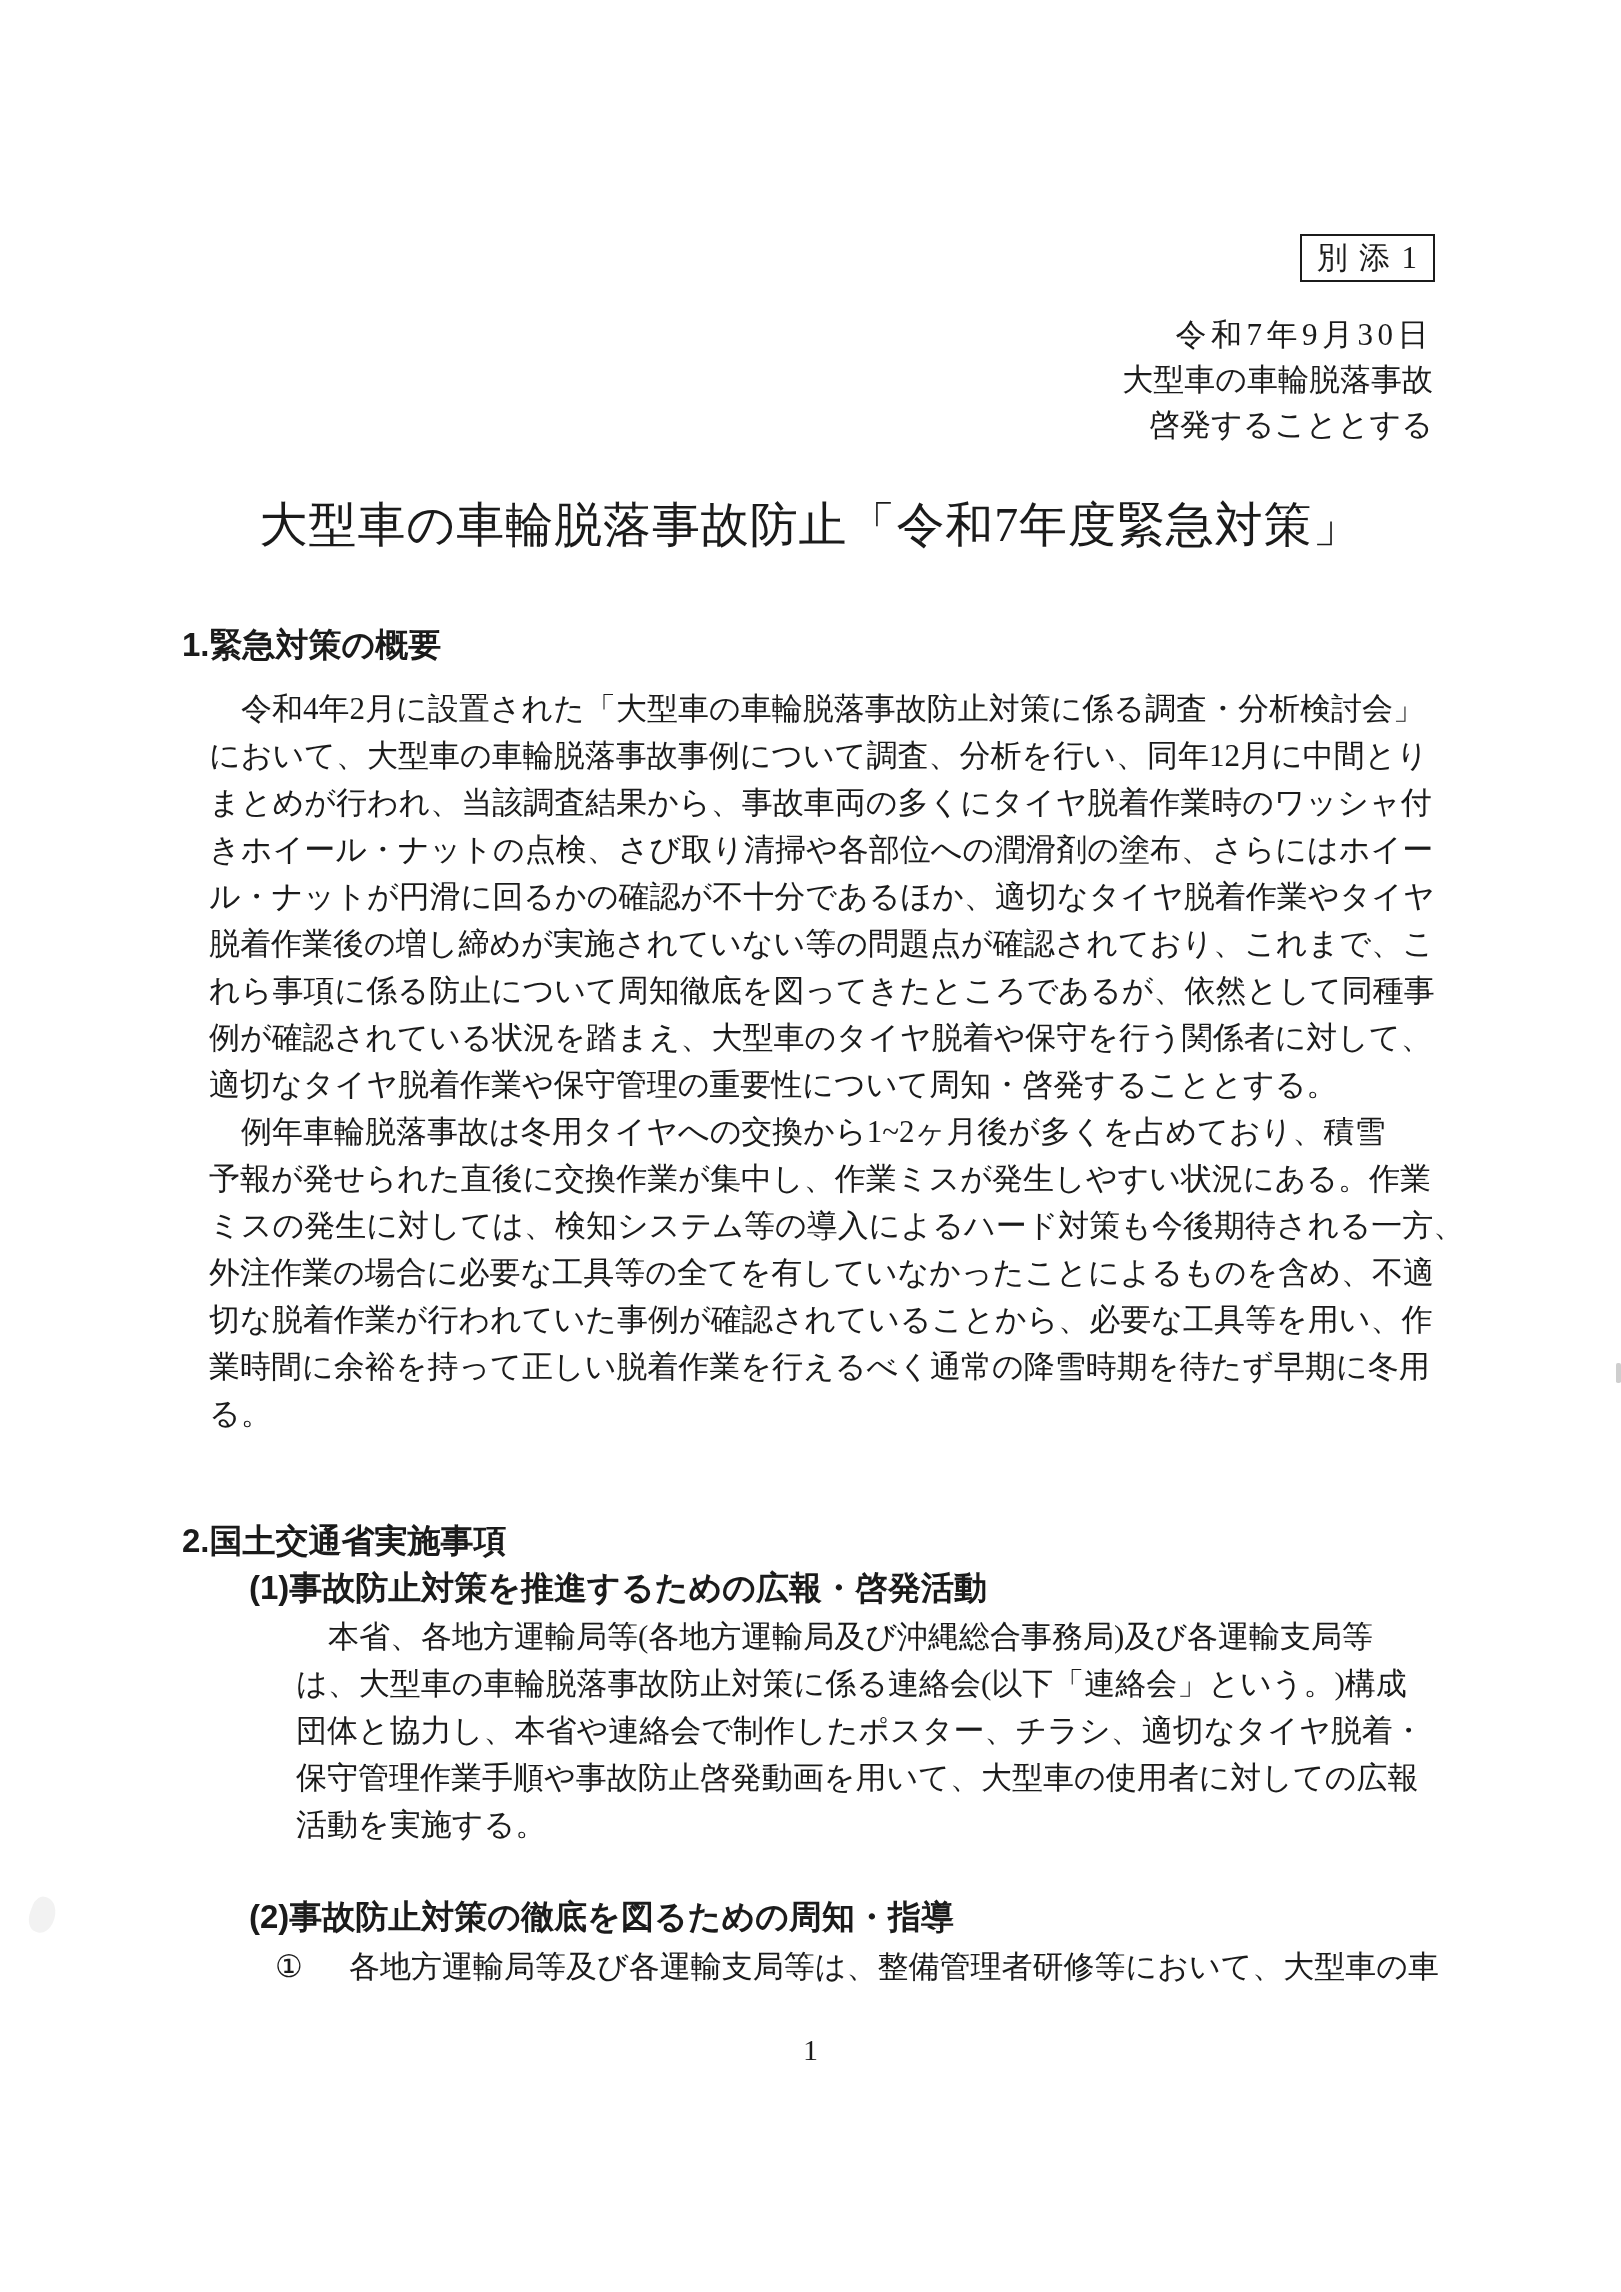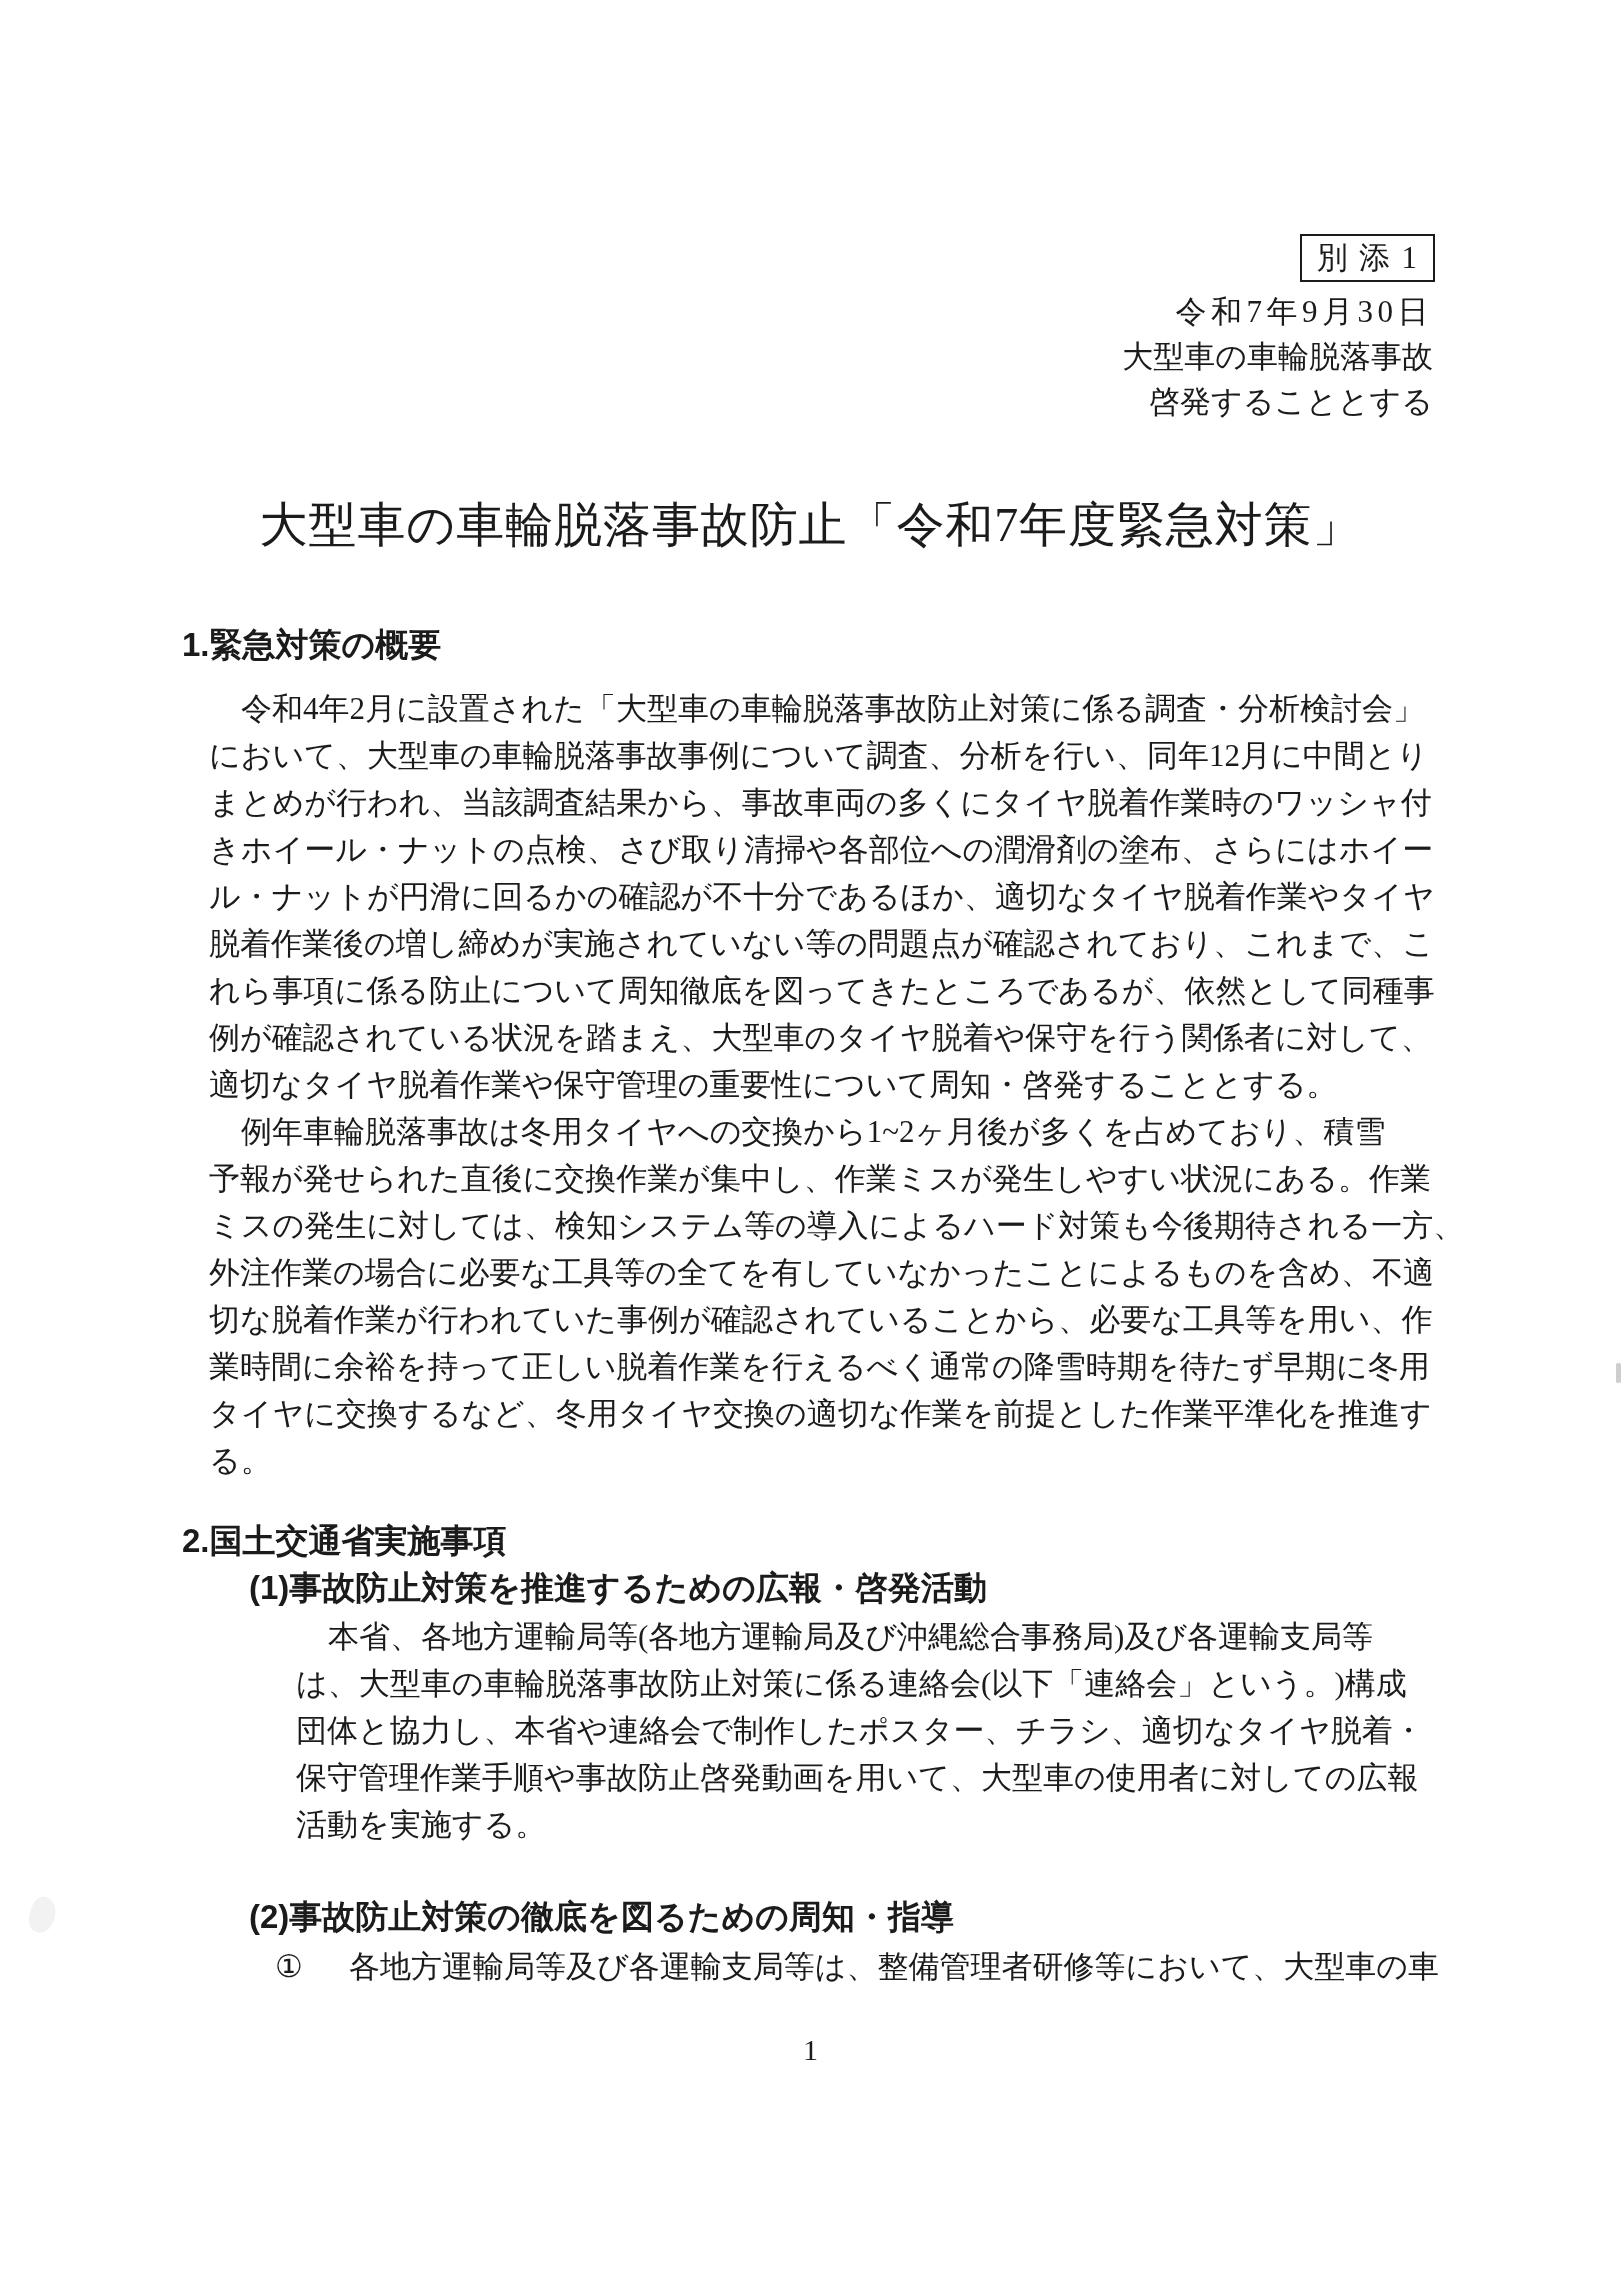--- a/index.html
+++ b/index.html
@@ -38,7 +38,7 @@
     line-height: 45px;
     white-space: nowrap;
   }
-  .header-right .date { letter-spacing: 4.5px; }
+  .header-right .date { letter-spacing: 4.5px; margin-top: 23px; }
 
   .doc-title {
     top: 493px;

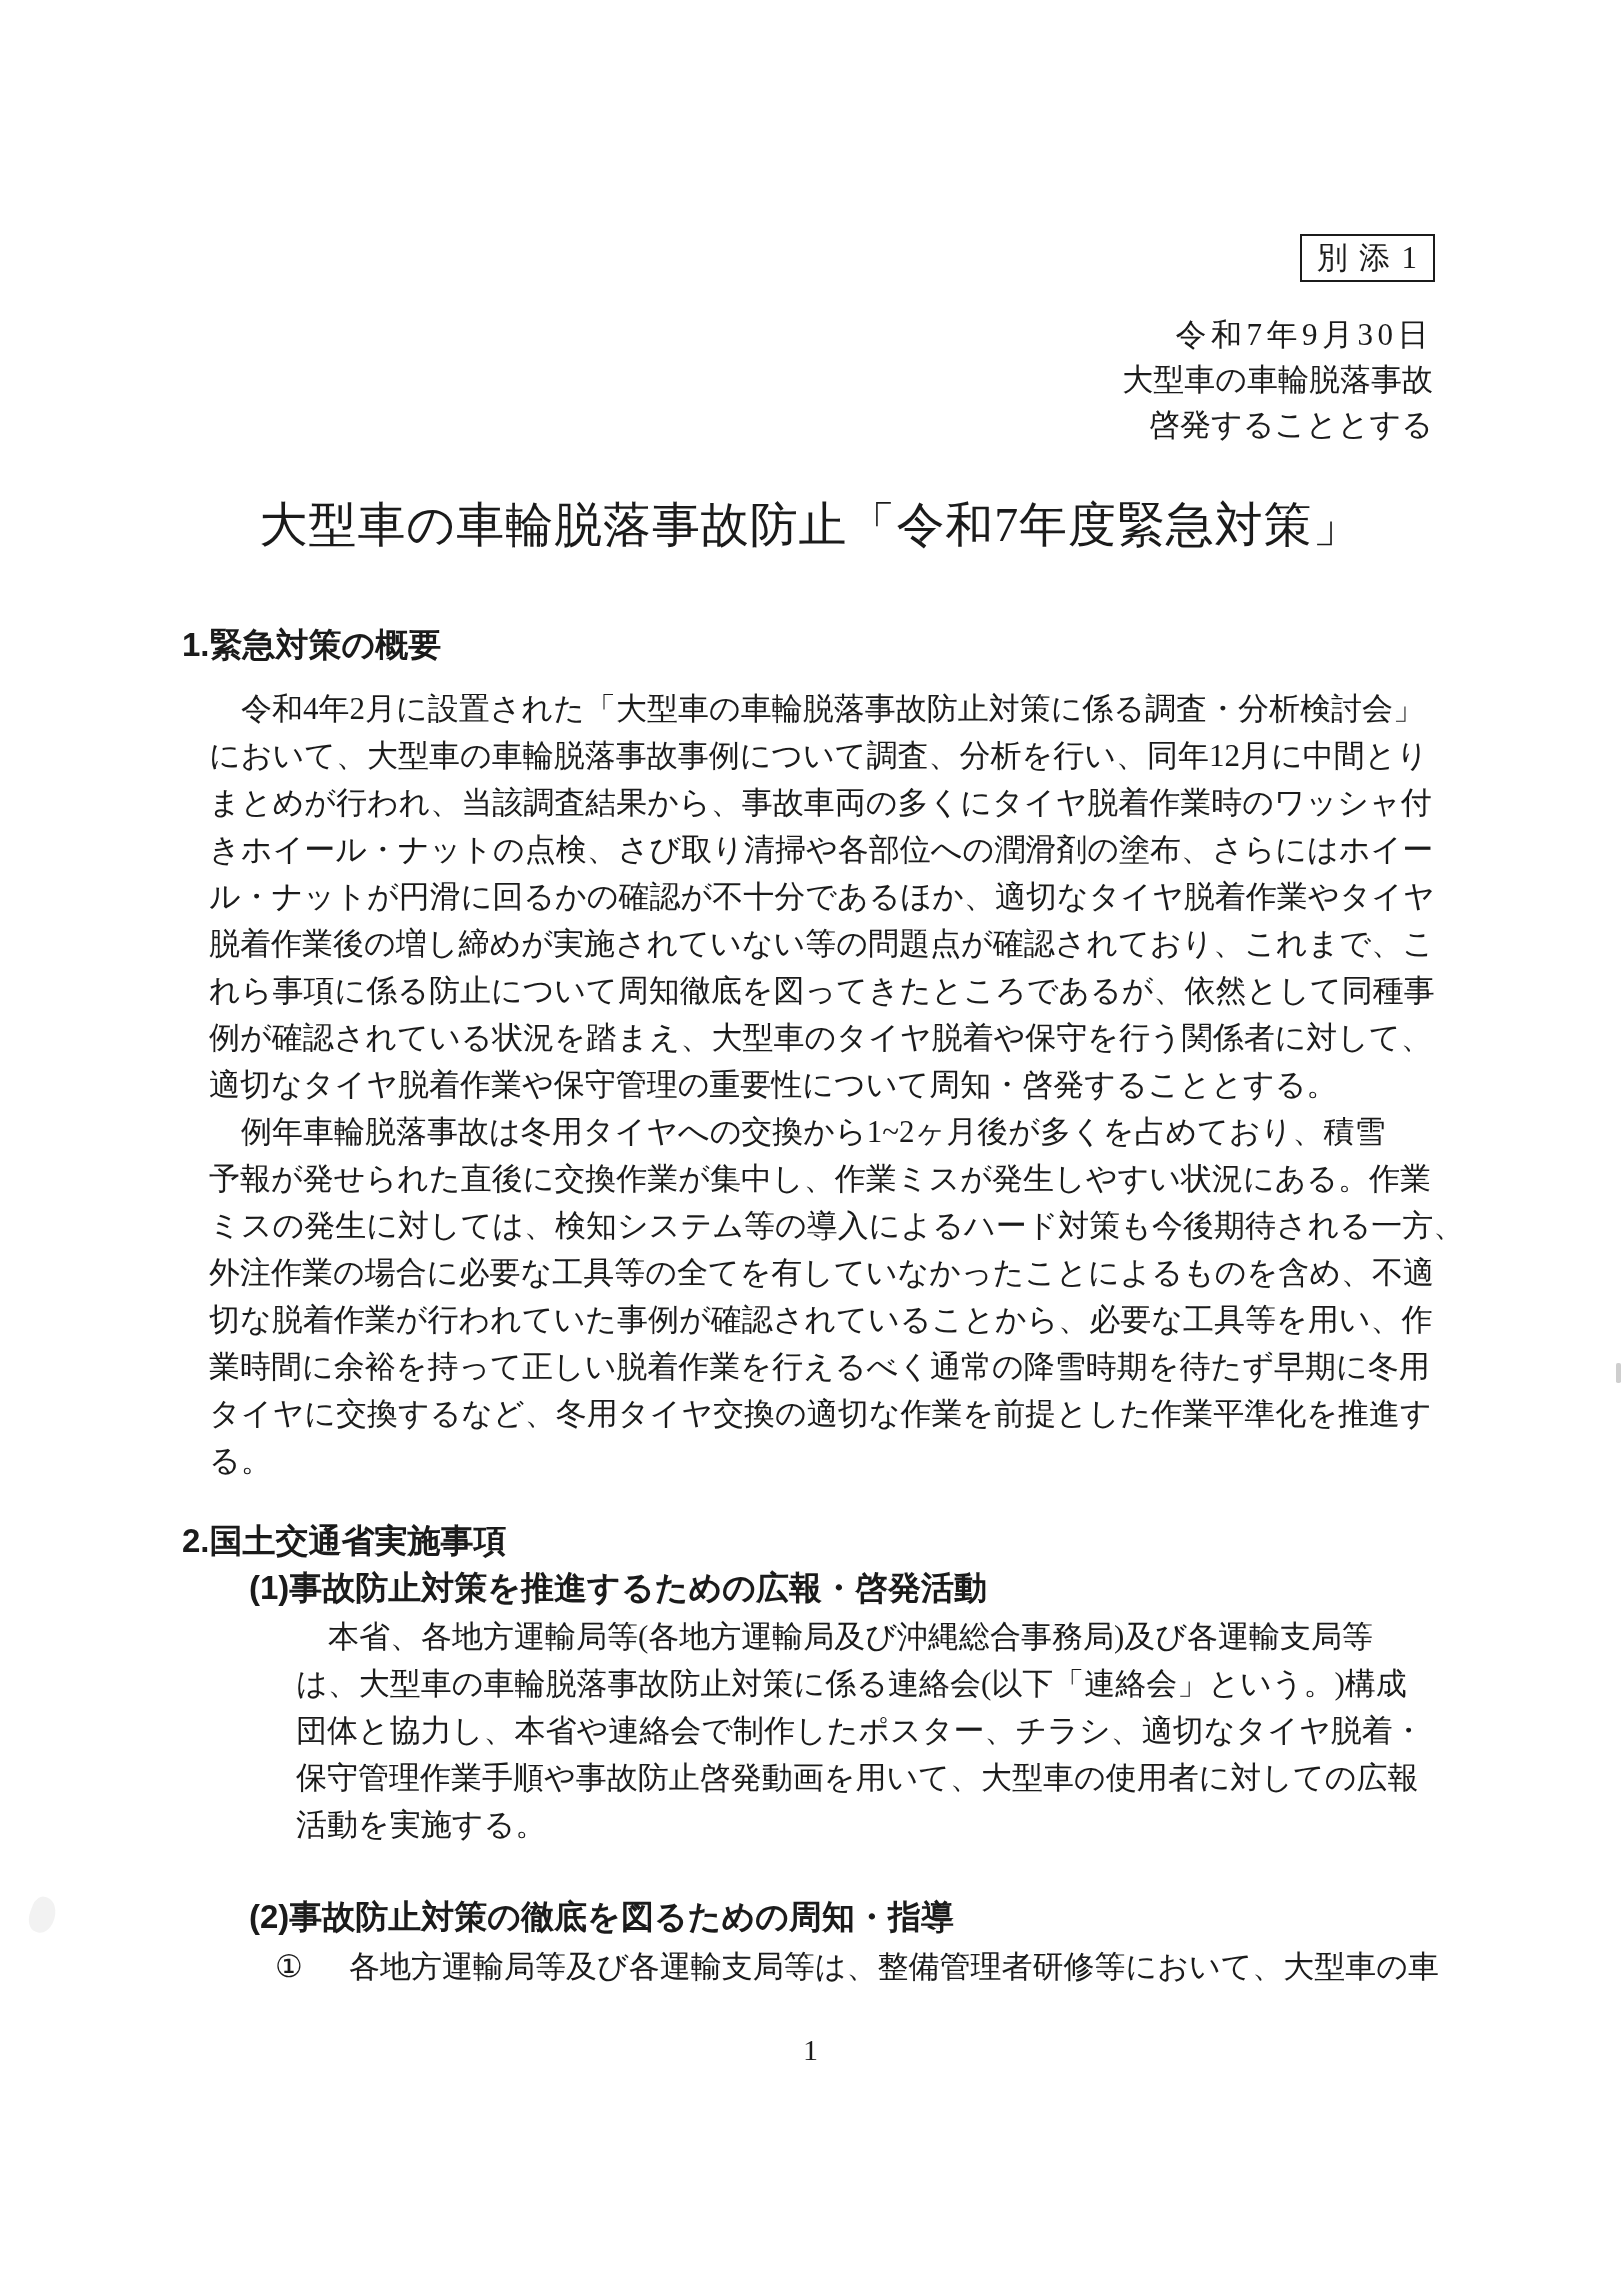--- a/index.html
+++ b/index.html
@@ -158,7 +158,6 @@
         <div class="line">外注作業の場合に必要な工具等の全てを有していなかったことによるものを含め、不適</div>
         <div class="line">切な脱着作業が行われていた事例が確認されていることから、必要な工具等を用い、作</div>
         <div class="line">業時間に余裕を持って正しい脱着作業を行えるべく通常の降雪時期を待たず早期に冬用</div>
-        <div class="line">タイヤに交換するなど、冬用タイヤ交換の適切な作業を前提とした作業平準化を推進す</div>
         <div class="line">る。</div>
       </div>
   </div>

